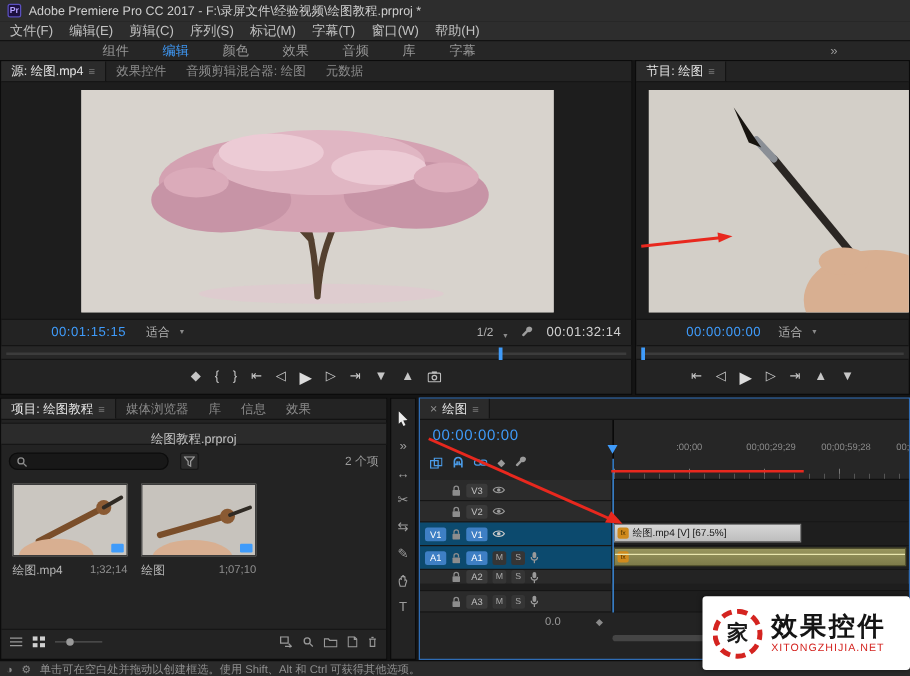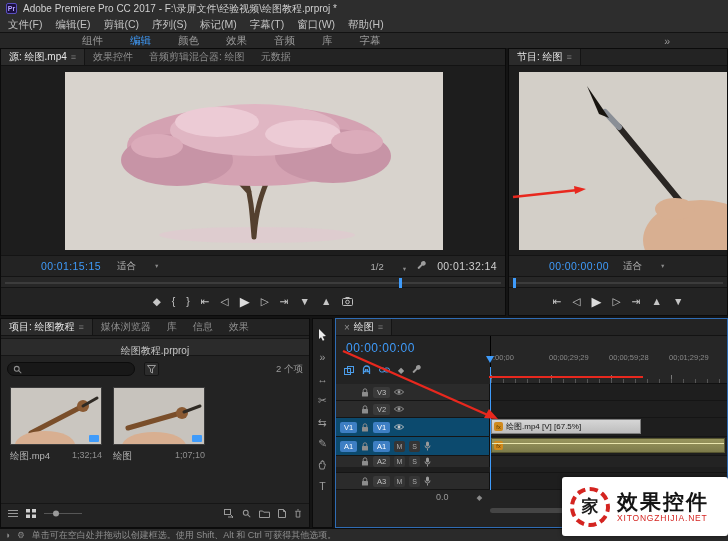--- a/index.html
+++ b/index.html
@@ -30,7 +30,7 @@
 .mon-row1{display:flex;align-items:center;height:20px;padding:0 8px;font-size:10.5px;}
 .tc-blue{color:#3f9bfa;letter-spacing:.4px;padding-left:32px;}
 .tc-dur{color:#cfcfcf;letter-spacing:.4px;}
-.dd{color:#b3b3b3;font-size:9.5px;display:flex;align-items:center;gap:18px;}
+.dd{color:#b3b3b3;font-size:9.5px;display:flex;align-items:center;gap:7px;}
 .caret{font-size:5.5px;color:#8a8a8a;}
 .mon-scrub{position:relative;height:12px;background:#272727;border-top:1px solid #141414;border-bottom:1px solid #141414;}
 .scrub-line{position:absolute;left:4px;right:4px;top:5px;height:2px;background:#3c3c3c;}

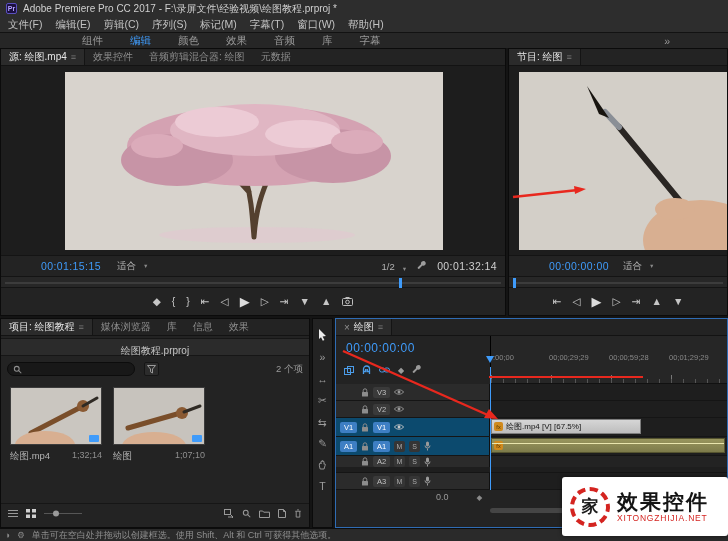--- a/index.html
+++ b/index.html
@@ -61,7 +61,7 @@
 .tl-tc{position:absolute;left:10px;top:22px;font-size:12px;color:#3f9bfa;letter-spacing:.5px;}
 .tl-toolbar{position:absolute;left:8px;top:46px;display:flex;gap:8px;align-items:center;}
 .tl-ruler{position:absolute;left:154px;right:0;top:17px;height:48px;background:#262626;border-left:1px solid #000;border-bottom:1px solid #111;}
-.rlabel{position:absolute;top:17px;font-size:7.5px;color:#8a8a8a;white-space:nowrap;}
+.rlabel{position:absolute;top:17px;font-size:7.5px;color:#8a8a8a;white-space:nowrap;margin-left:48px;}
 .rticks-minor{position:absolute;left:0;right:0;bottom:0;height:4px;background:repeating-linear-gradient(90deg,#555 0 1px,transparent 1px 12px);}
 .rticks-major{position:absolute;left:0;right:0;bottom:0;height:8px;background:repeating-linear-gradient(90deg,#787878 0 1px,transparent 1px 60px);}
 .tl-tracks{position:absolute;left:0;right:0;top:65px;}

